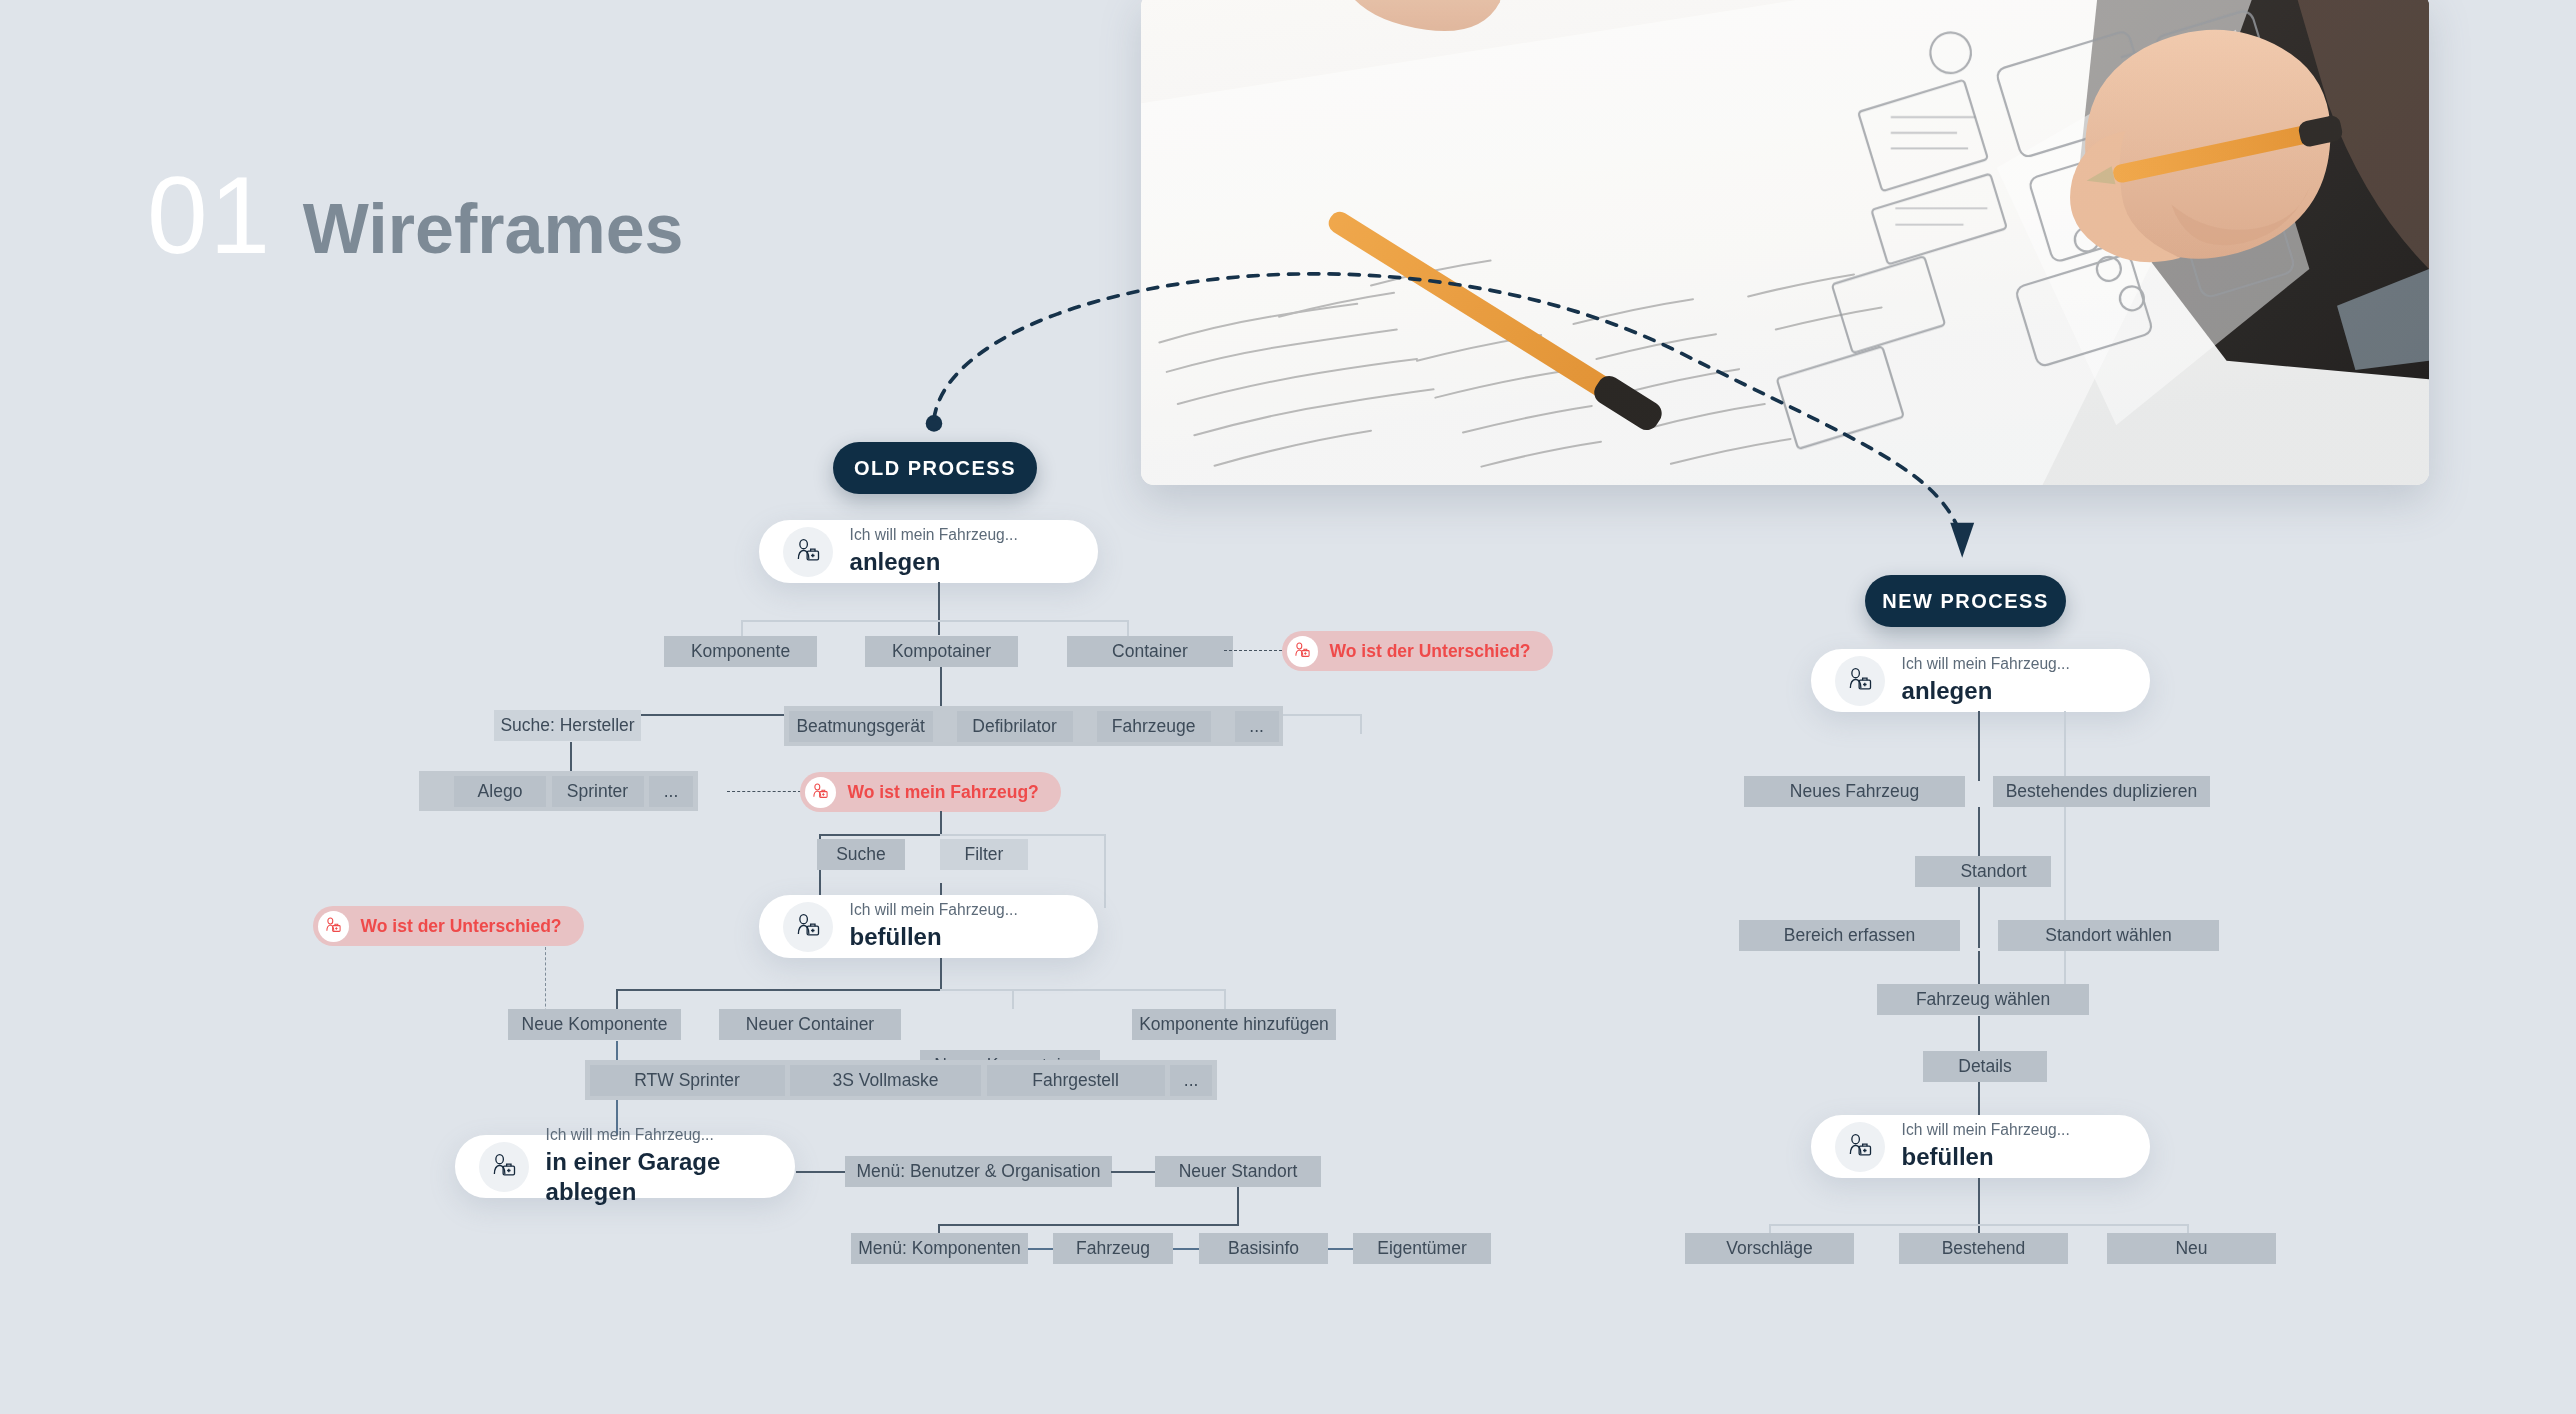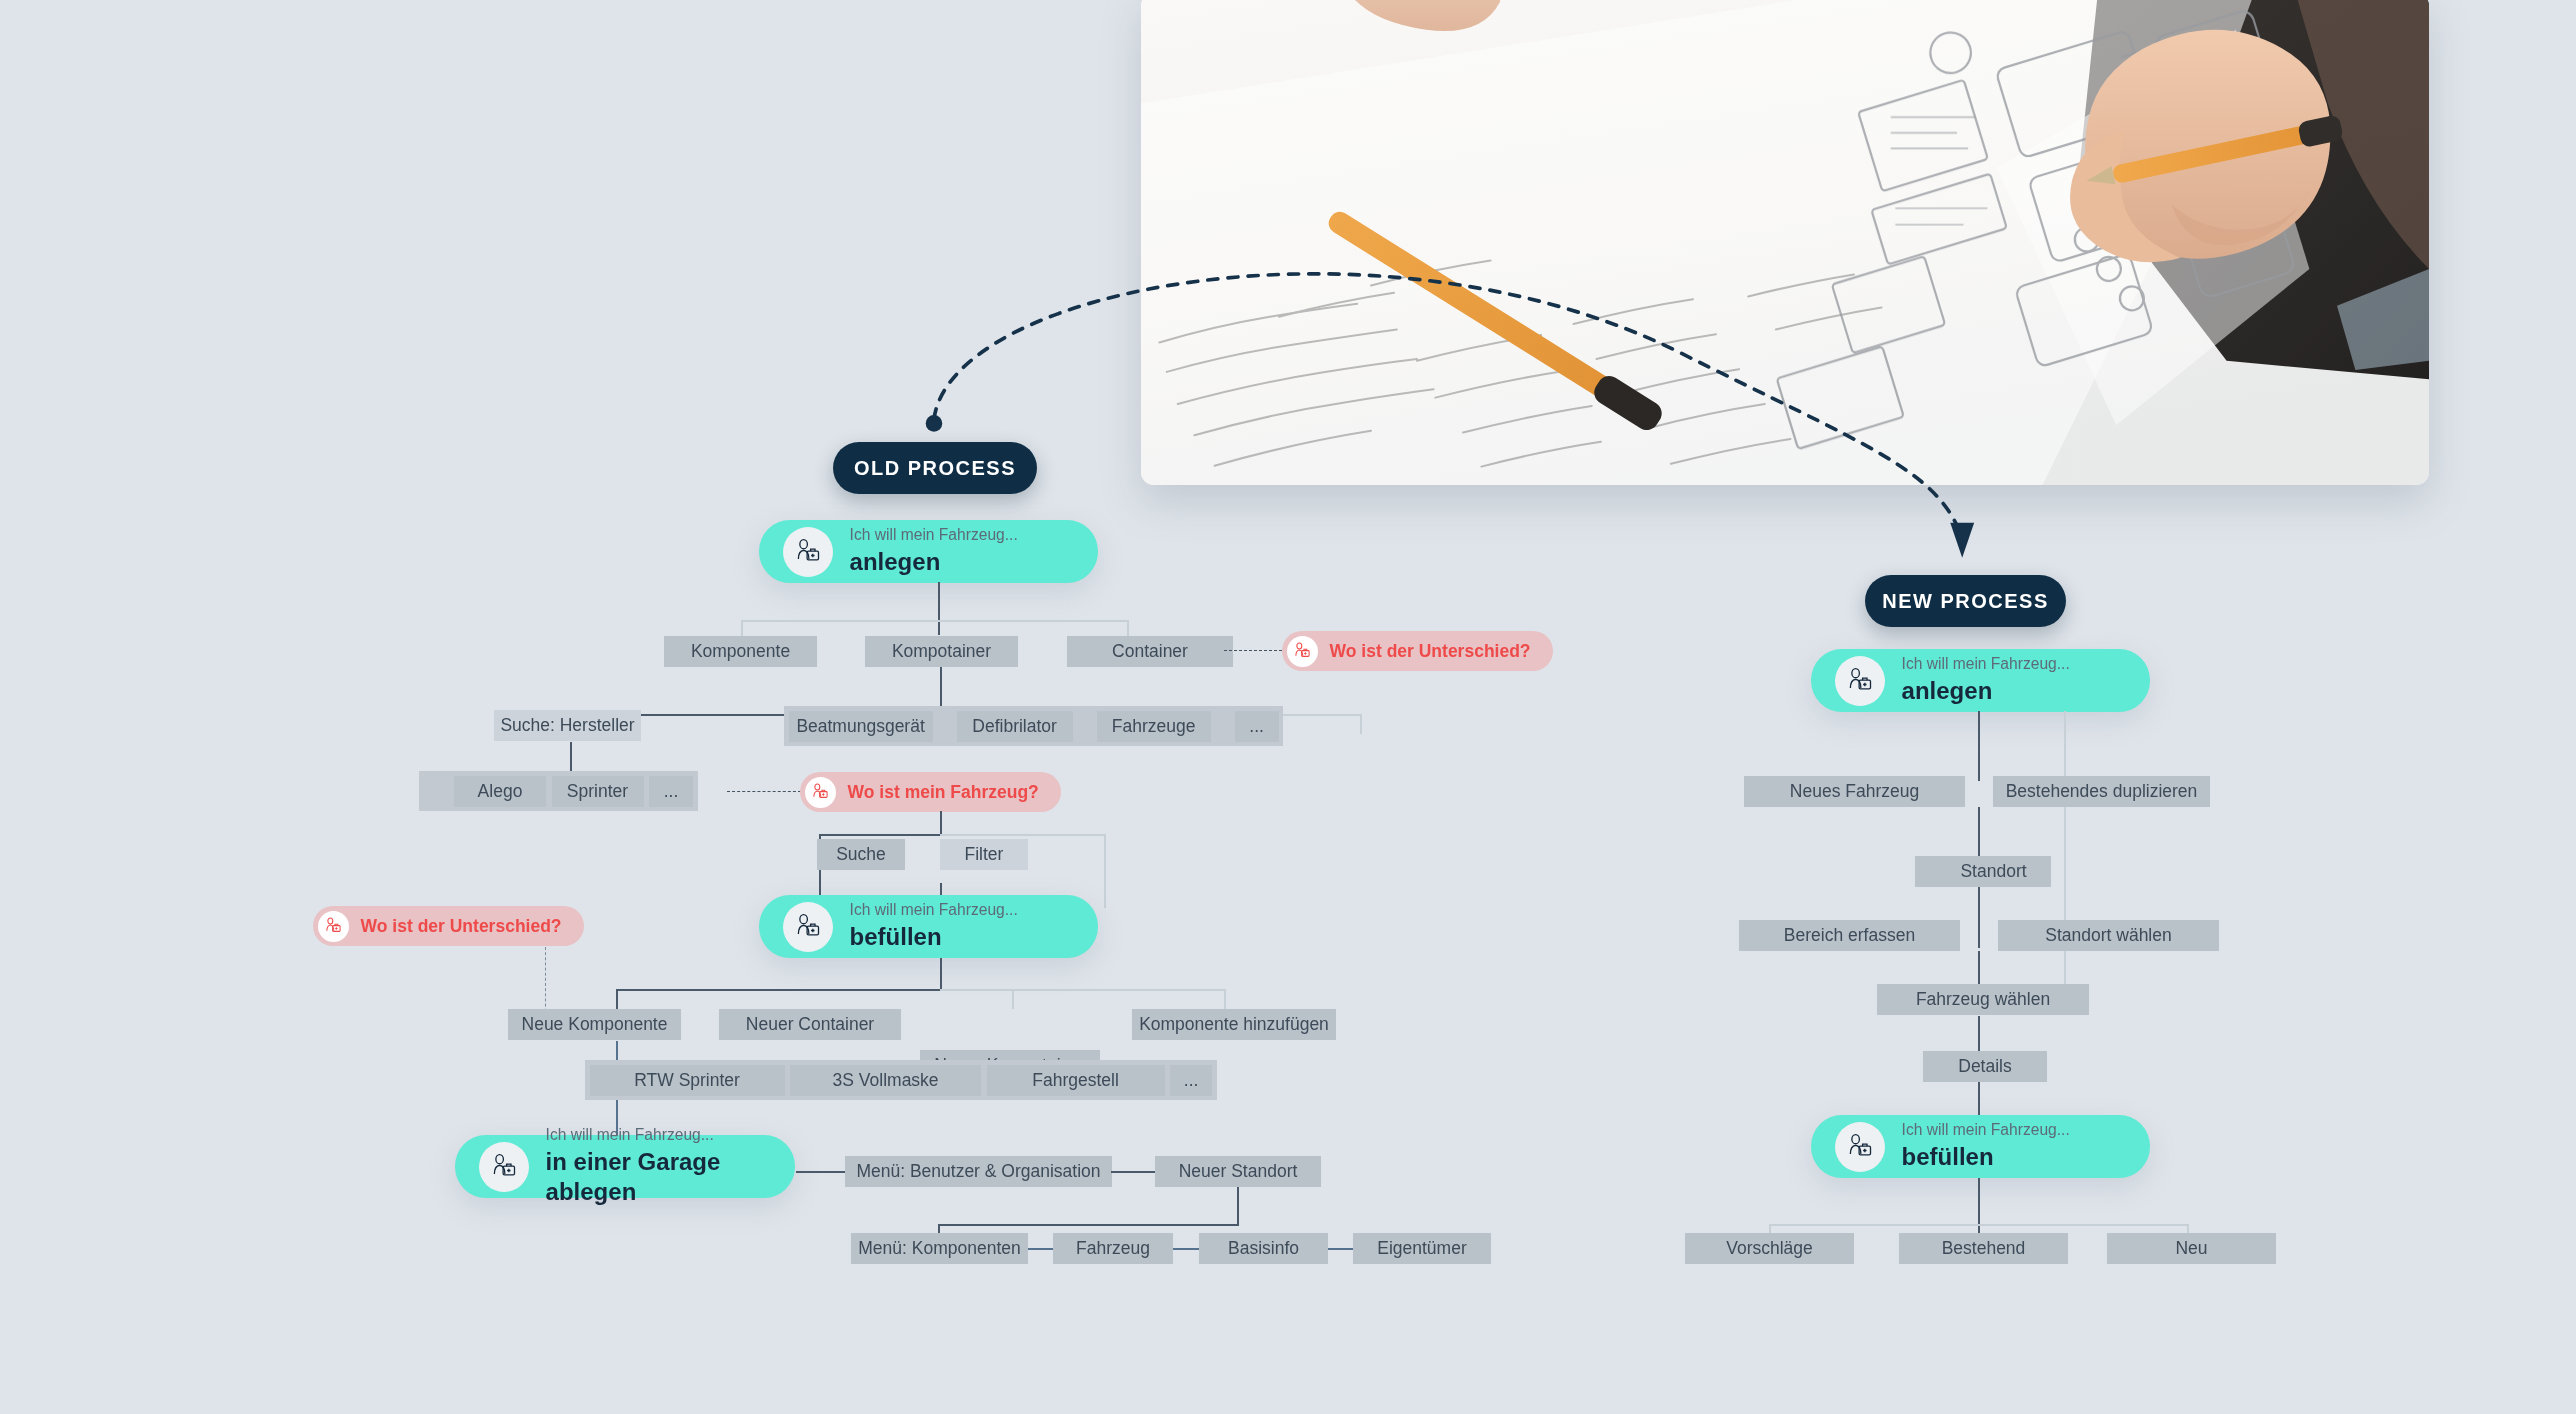--- a/index.html
+++ b/index.html
@@ -96,6 +96,10 @@
 
 <div id="stage">
 
+  <div class="title-wrap">
+    <div class="title-num">01</div>
+    <div class="title-text">Wireframes</div>
+  </div>
 
   <div class="photo">
     <svg viewBox="0 0 1400 535" preserveAspectRatio="none">

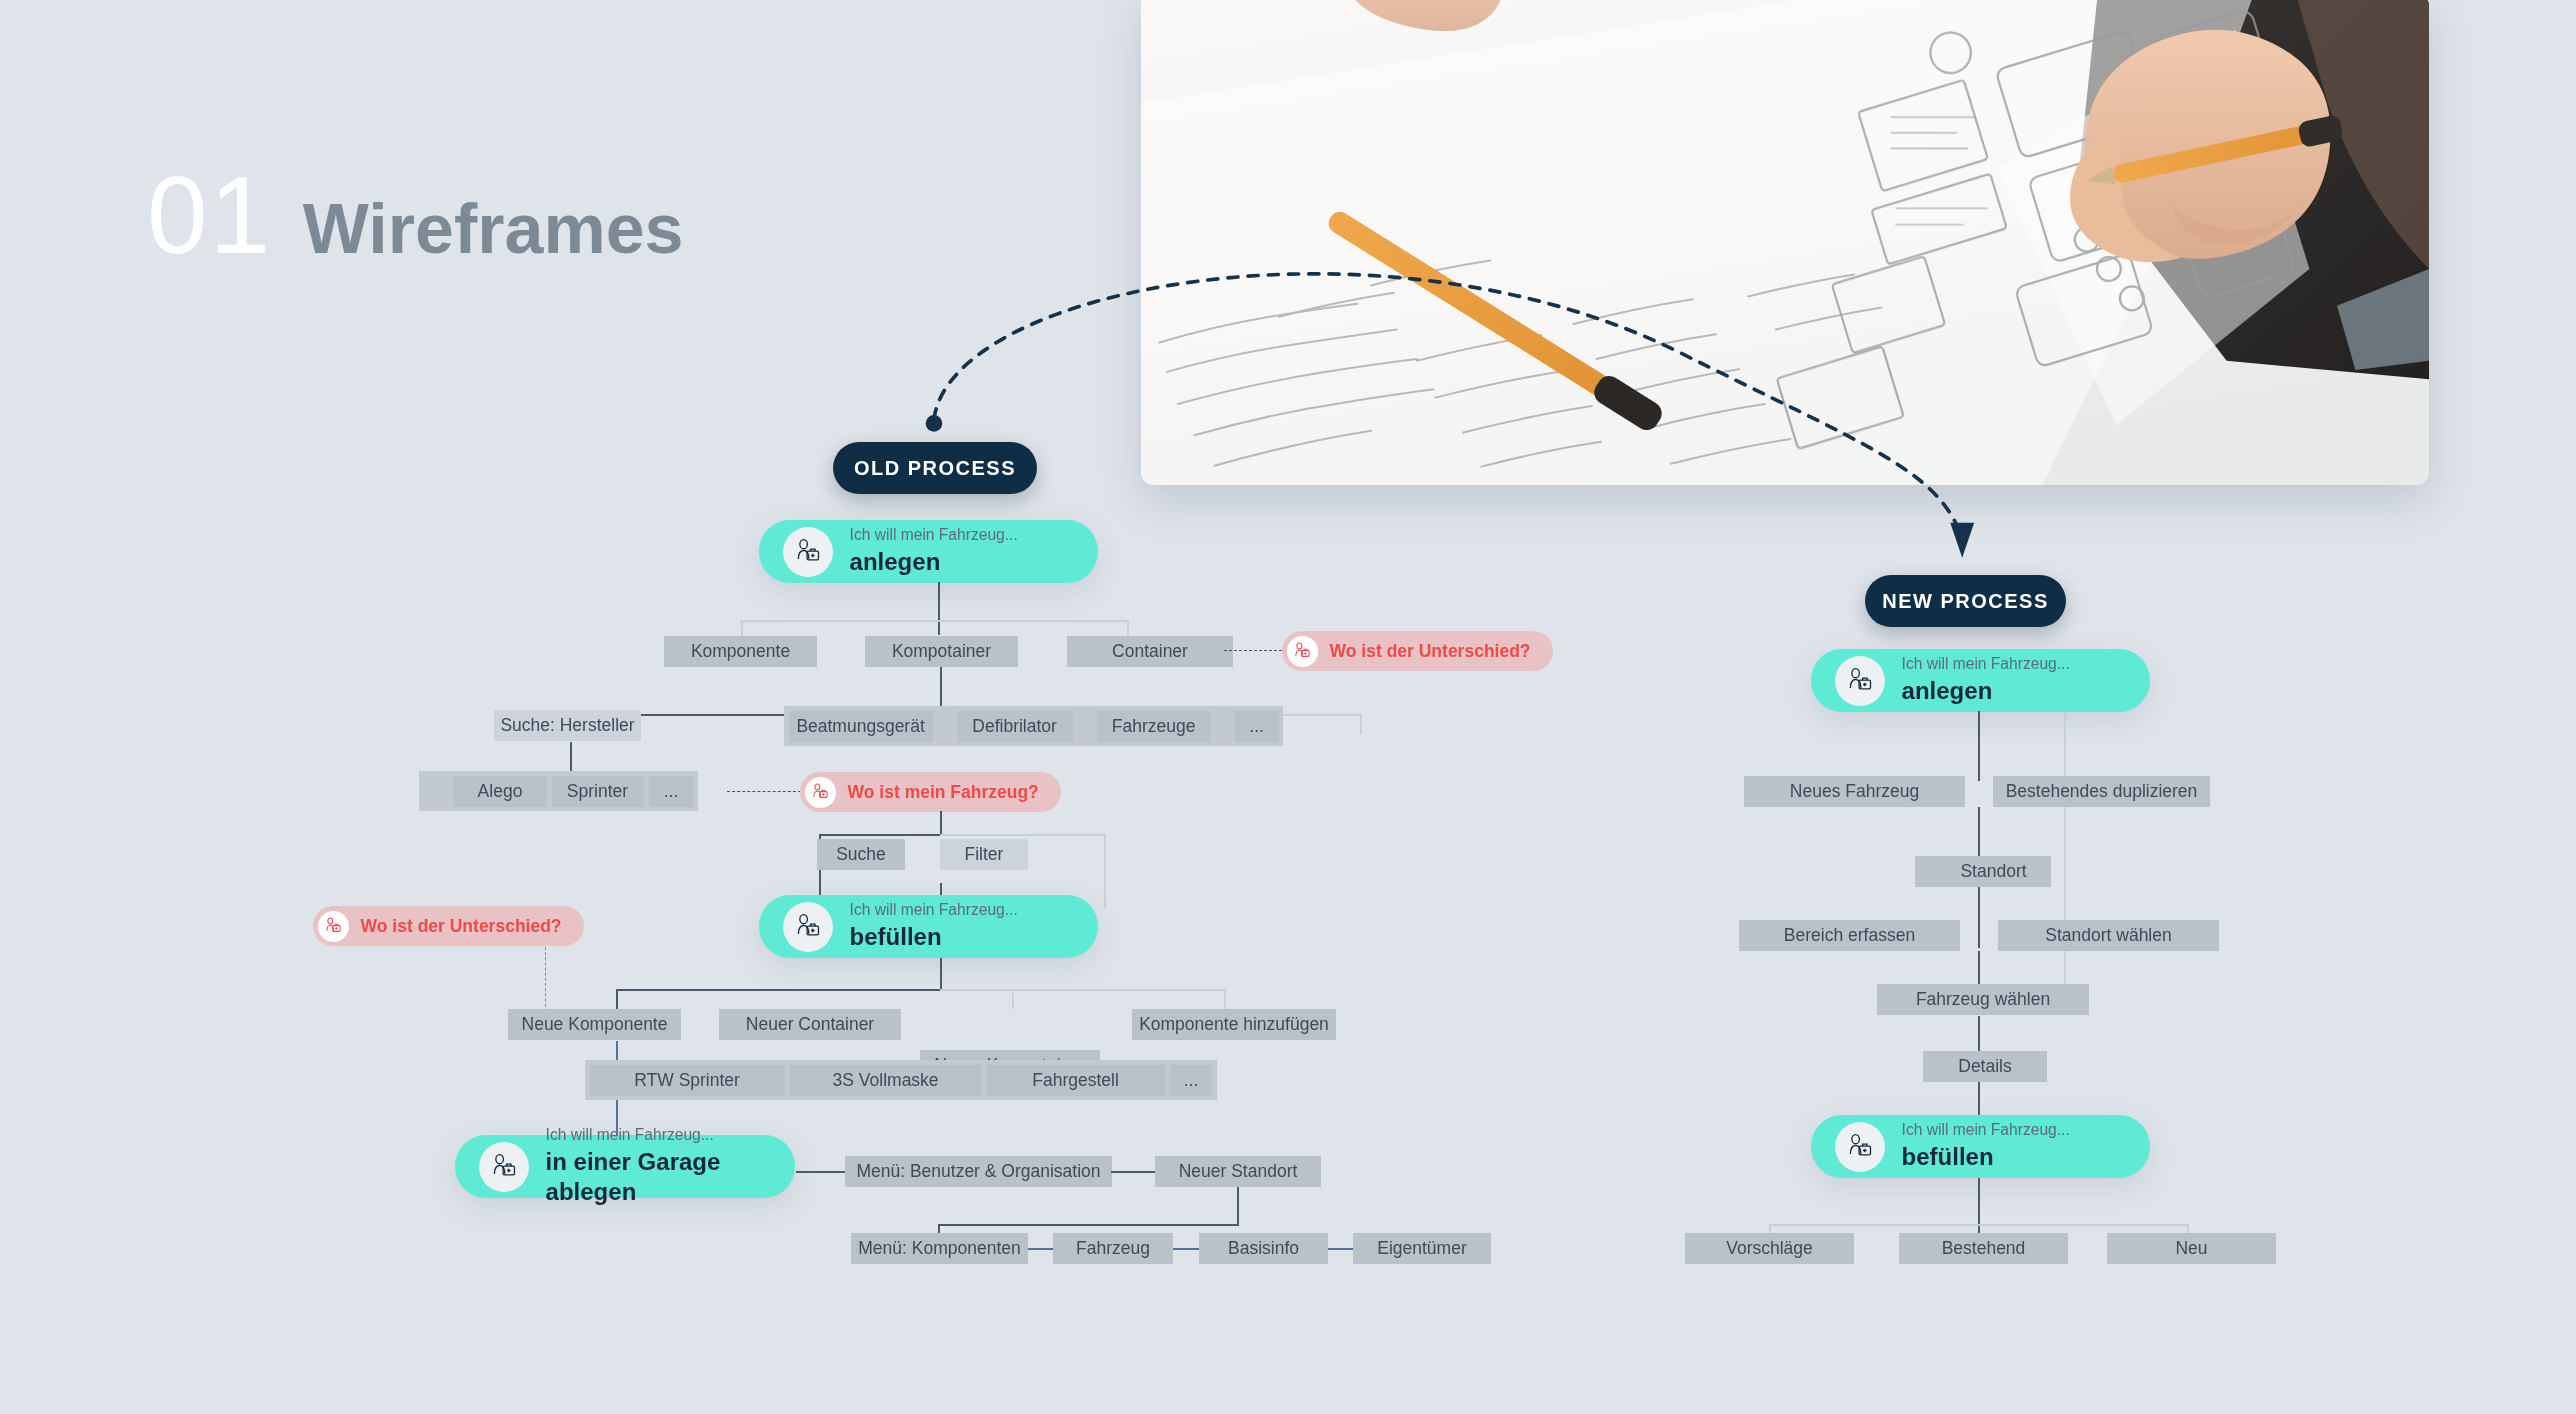--- a/index.html
+++ b/index.html
@@ -46,7 +46,7 @@
 
   
   .persona {
-    position: absolute; background: #5eead4; border-radius: 31px;
+    position: absolute; background: #ffffff; border-radius: 31px;
     display: flex; align-items: center; padding: 0 24px;
     box-shadow: 0 9.2px 28px rgba(120,135,155,0.20);
   }

